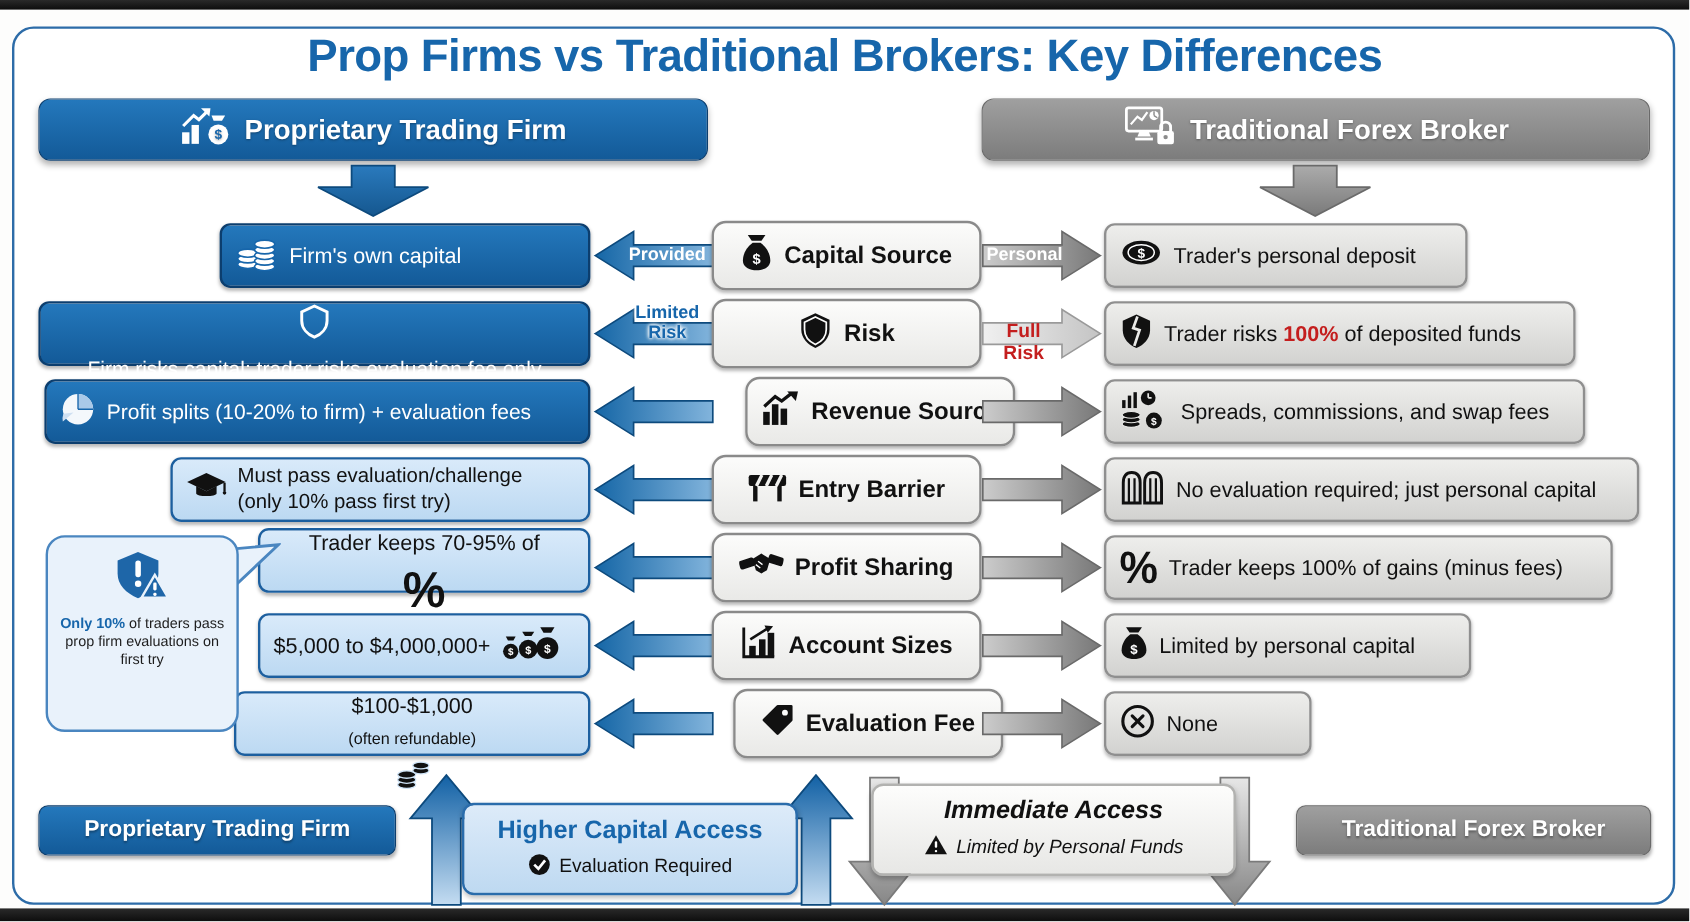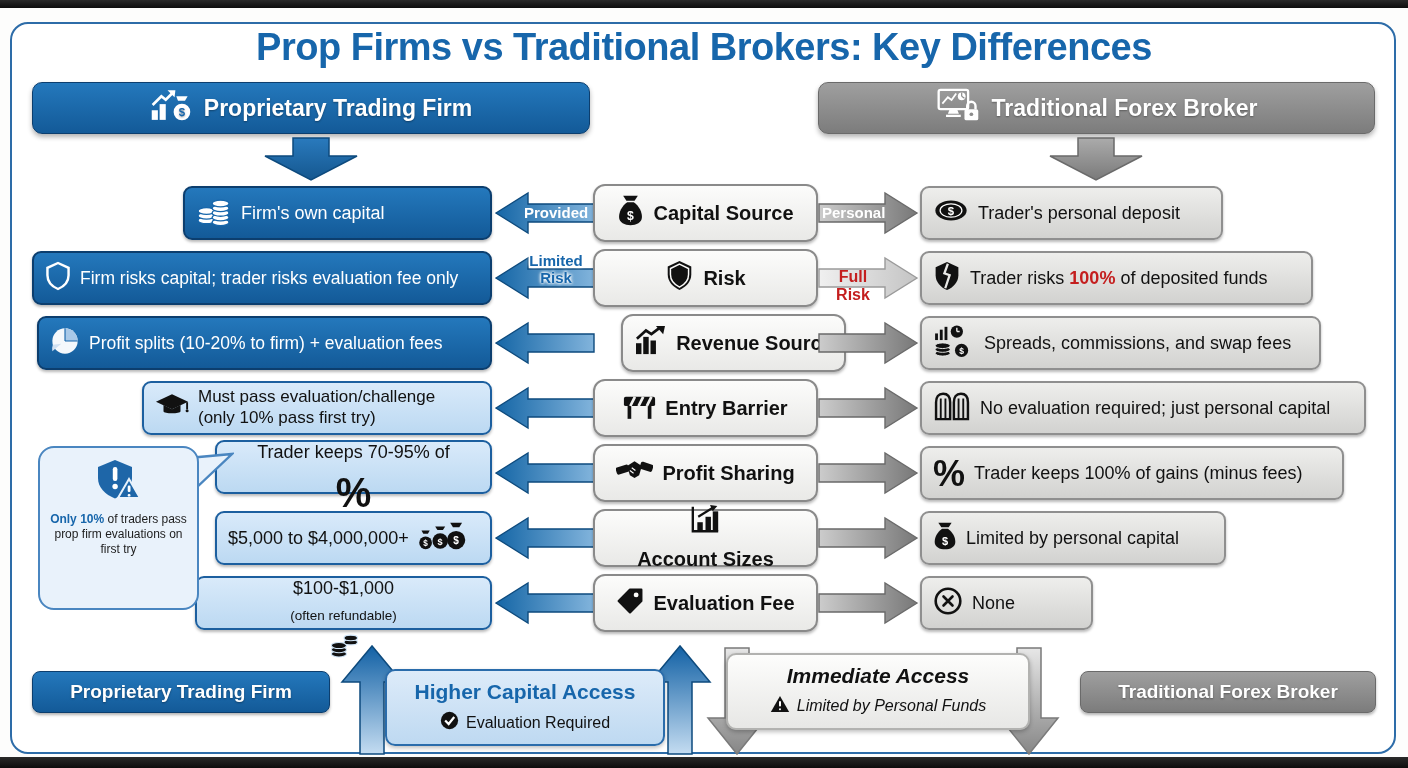--- a/index.html
+++ b/index.html
@@ -189,7 +189,7 @@
     <span>Trader's personal deposit</span>
   </div>
 
-  <div class="abs box blue rowbox" style="left:32px;top:251px;width:460px;font-size:17.5px;">
+  <div class="abs box blue rowbox" style="left:32px;top:251px;width:460px;font-size:17.5px;flex-direction:column;">
     <span>
       <svg width="26" height="30" viewBox="0 0 32 36">
           <path d="M16 2 L29 8 V17 C29 25 23 31 16 34 C9 31 3 25 3 17 V8 Z" fill="none" stroke="#fff" stroke-width="3"></path>

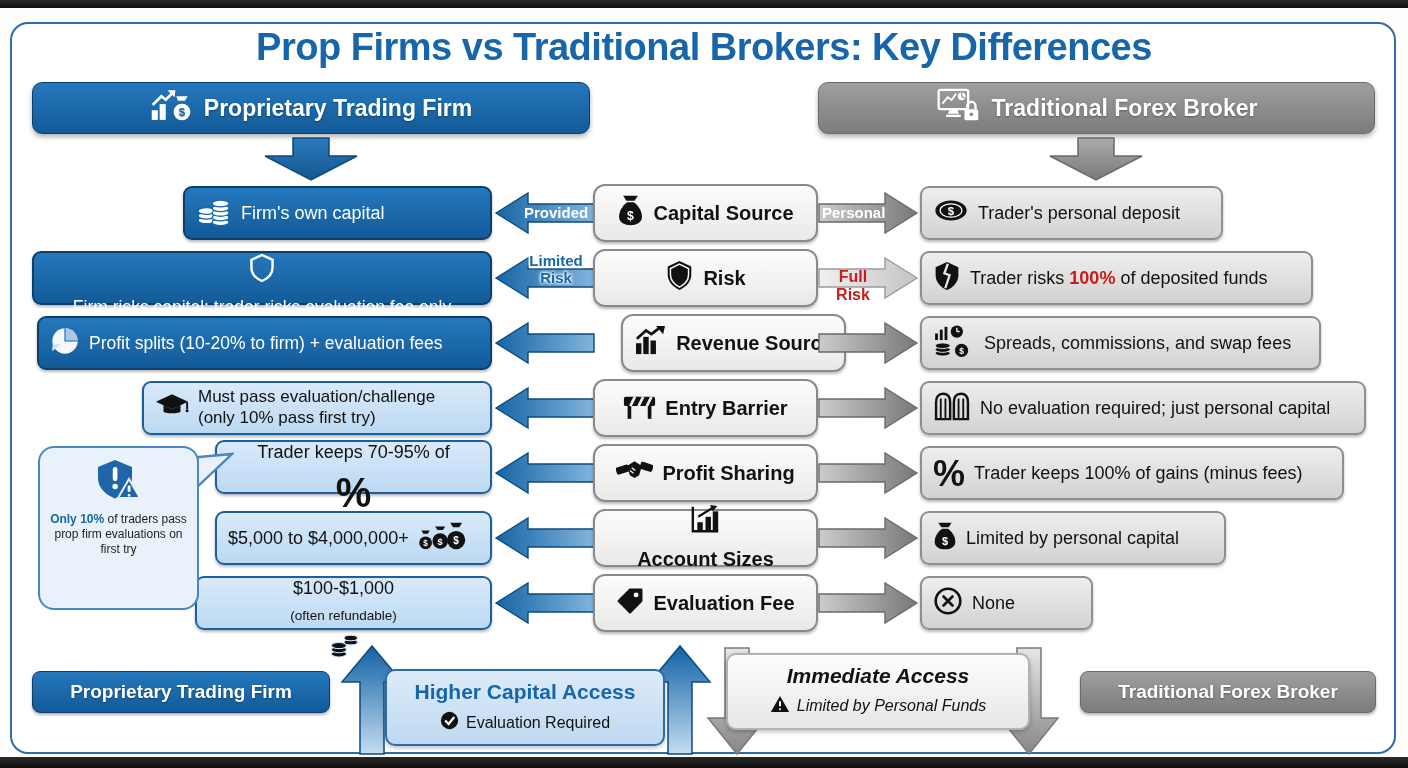--- a/index.html
+++ b/index.html
@@ -379,7 +379,7 @@
         <polygon points="2,22 34,2 34,13 100,13 100,31 34,31 34,42" fill="url(#gBlueL)" stroke="#0d4a7d" stroke-width="1.4"></polygon>
       </svg>
   </div>
-  <div class="abs box center cbox" style="left:593px;top:509px;width:225px;flex-direction:column;">
+  <div class="abs box center cbox" style="left:593px;top:509px;width:225px;">
     <span>
       <svg width="31" height="29" viewBox="0 0 34 32">
         <path d="M3 2 V29 H31" stroke="#111" stroke-width="2.6" fill="none"></path>

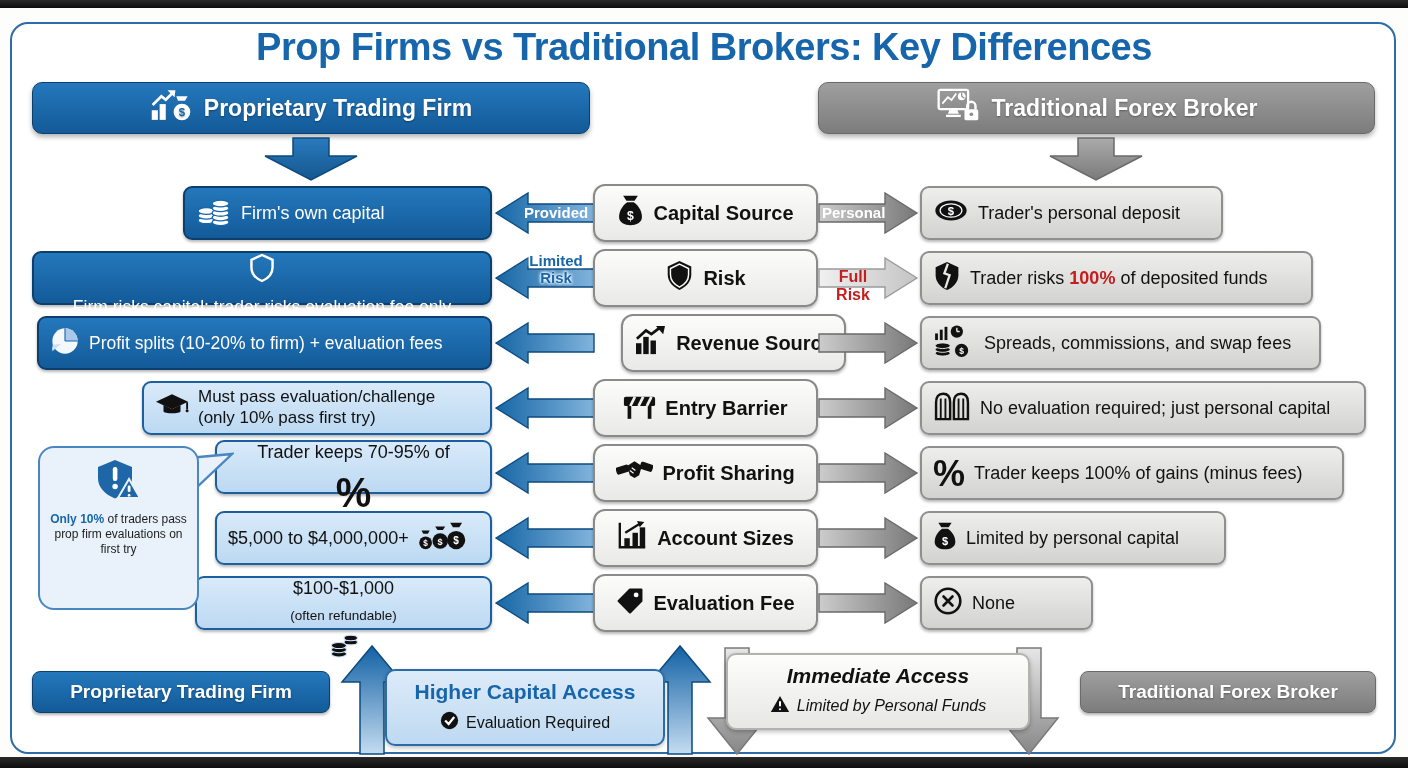--- a/index.html
+++ b/index.html
@@ -428,7 +428,7 @@
         <polygon points="2,22 34,2 34,13 100,13 100,31 34,31 34,42" fill="url(#gBlueL)" stroke="#0d4a7d" stroke-width="1.4"></polygon>
       </svg>
   </div>
-  <div class="abs box center cbox" style="left:593px;top:574px;width:225px;">
+  <div class="abs box center cbox" style="left:611px;top:574px;width:225px;">
     <span>
       <svg width="28" height="28" viewBox="0 0 32 32">
         <path d="M29 3 H16 L3 16 L16 29 L29 16 Z" fill="#111" stroke="#111" stroke-width="2.5" stroke-linejoin="round"></path>

